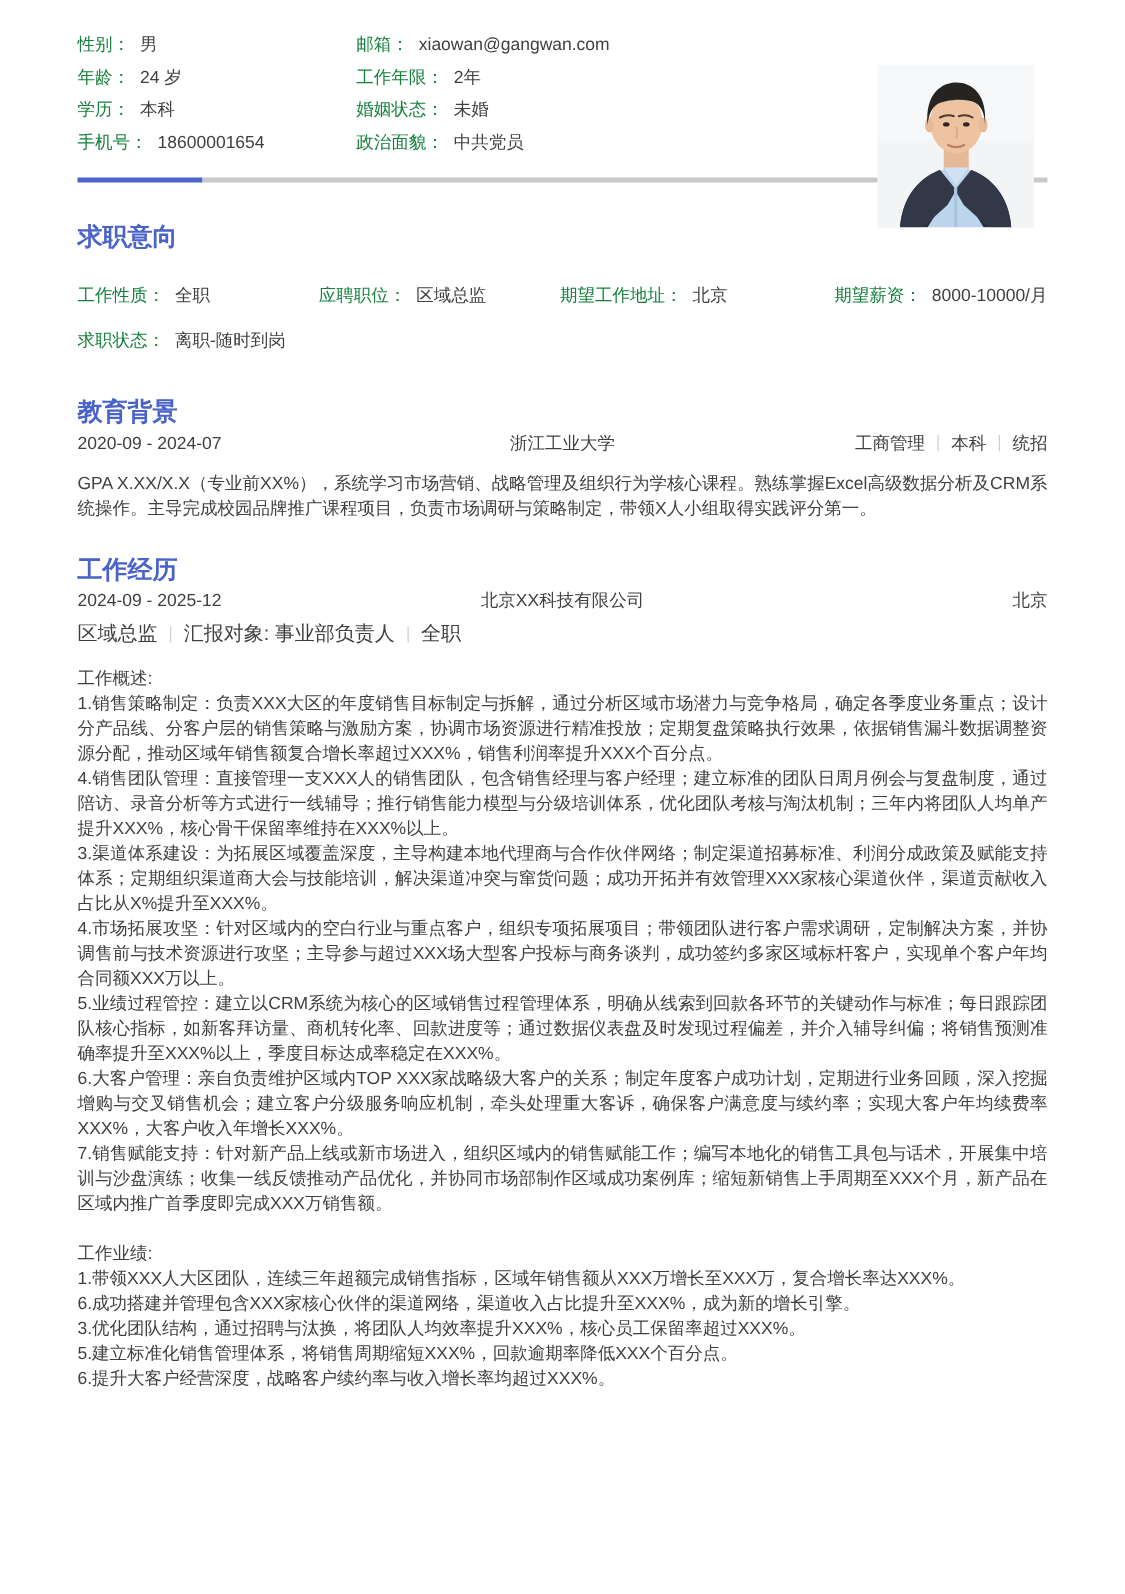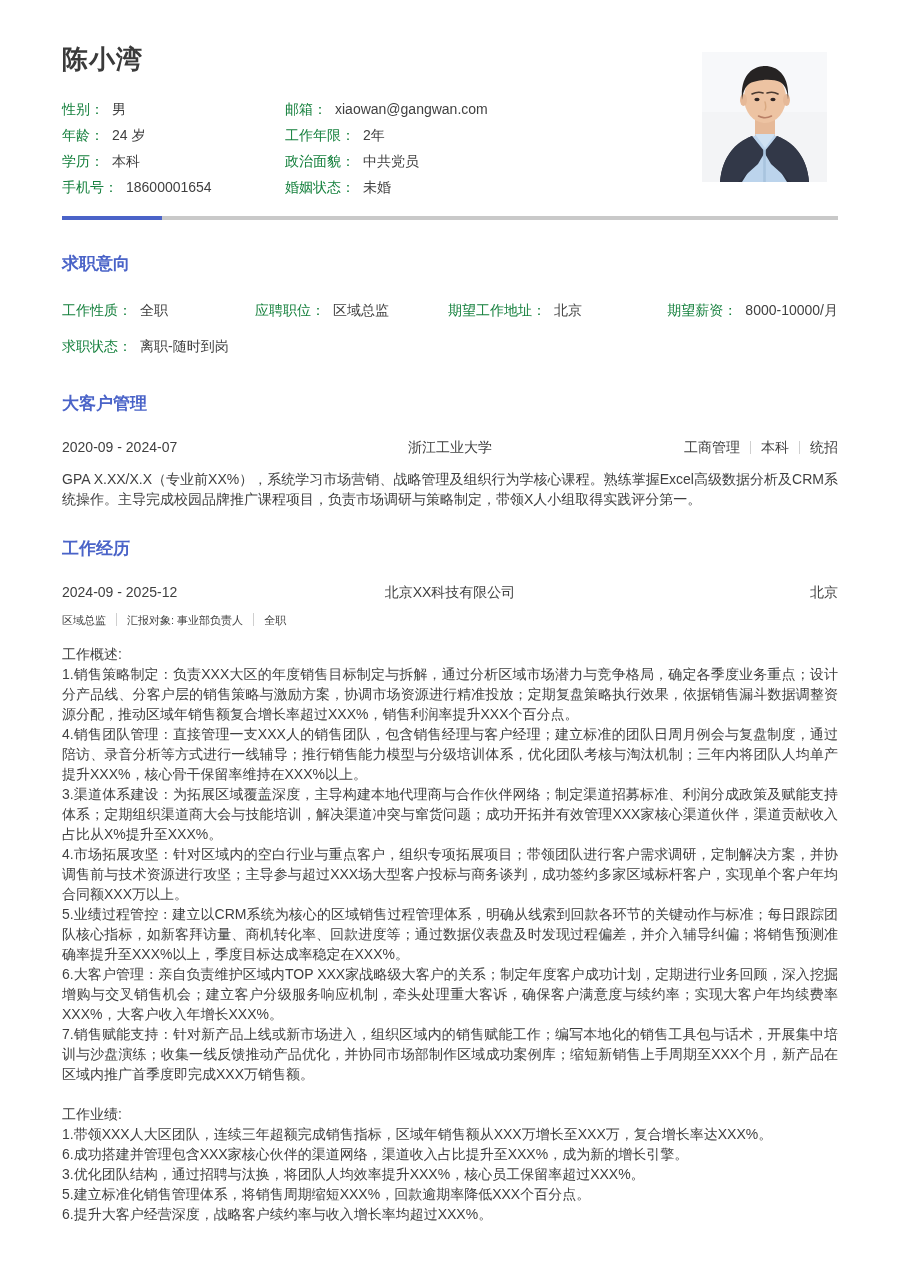--- a/index.html
+++ b/index.html
@@ -104,7 +104,6 @@
 <div class="page">
   <div class="content">
 
-    <h1 class="name">陈小湾</h1>
 
     <div class="info-wrap">
       <div class="info-col left">

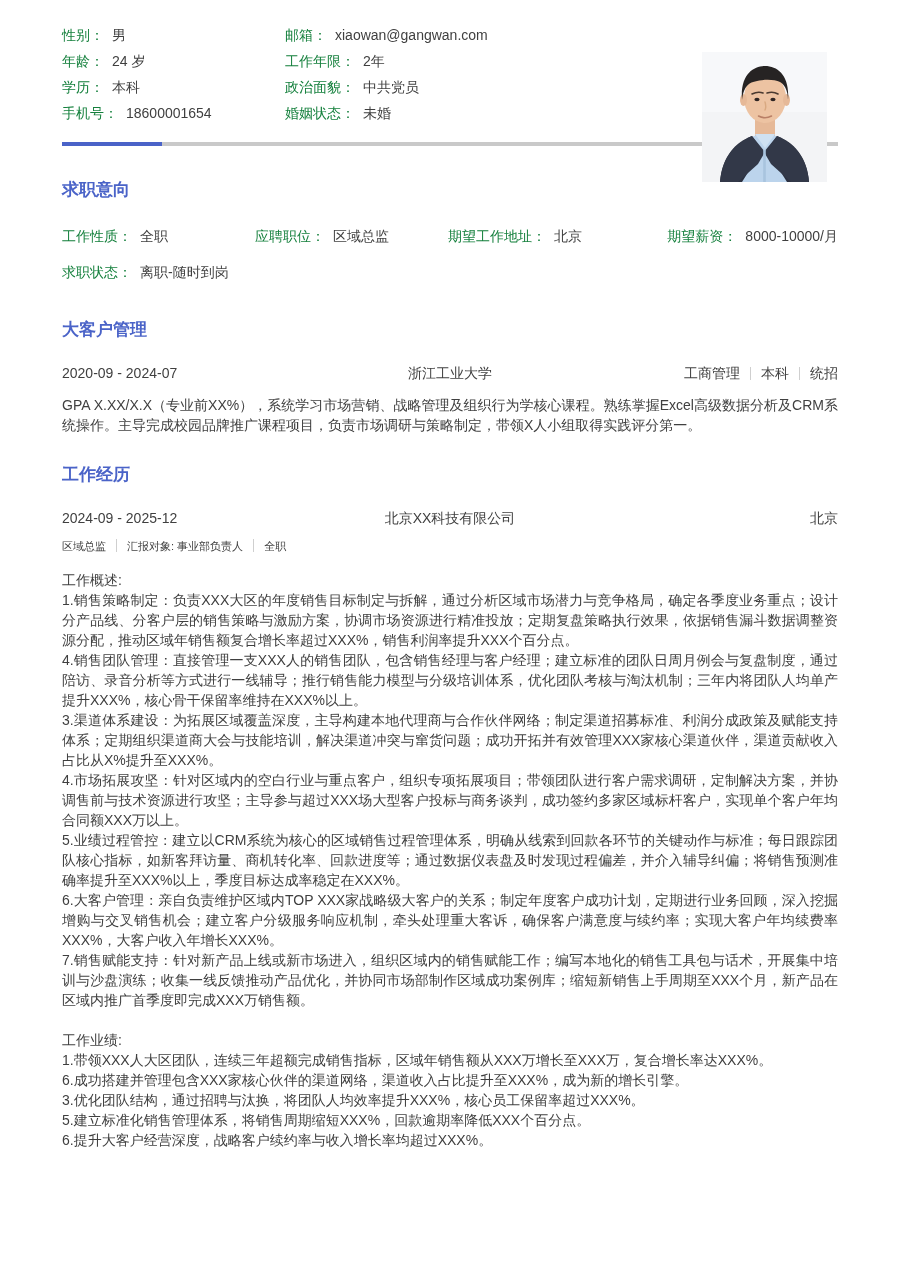--- a/index.html
+++ b/index.html
@@ -128,10 +128,10 @@
           <span class="label">工作年限：</span><span class="value">2年</span>
         </div>
         <div class="info-row">
+          <span class="label">婚姻状态：</span><span class="value">未婚</span>
+        </div>
+        <div class="info-row">
           <span class="label">政治面貌：</span><span class="value">中共党员</span>
-        </div>
-        <div class="info-row">
-          <span class="label">婚姻状态：</span><span class="value">未婚</span>
         </div>
       </div>
     </div>

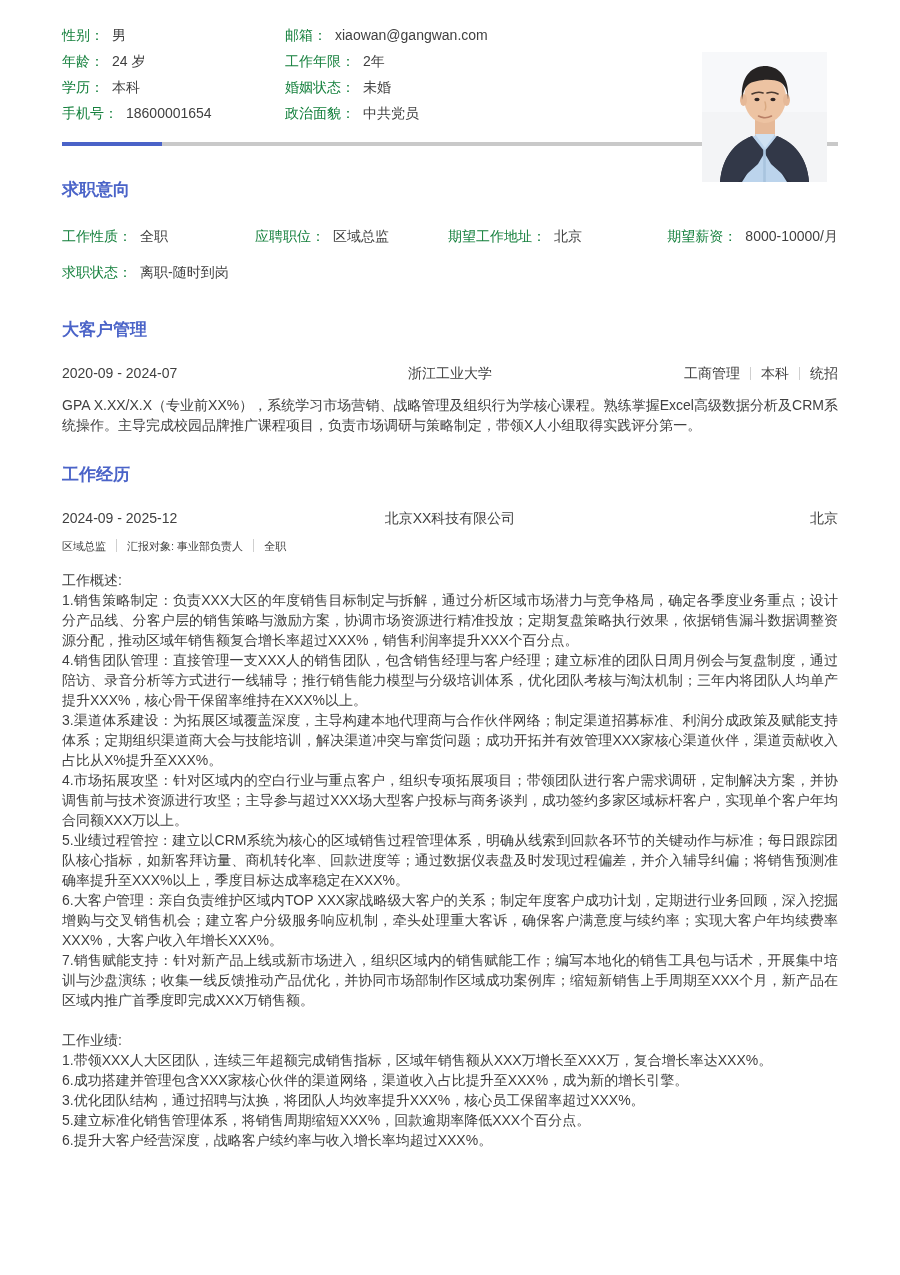--- a/index.html
+++ b/index.html
@@ -50,7 +50,7 @@
 
   
   .section-title {
-    font-size: 17px;
+    font-size: 20px;
     line-height: 20px;
     font-weight: bold;
     color: #4a63c8;

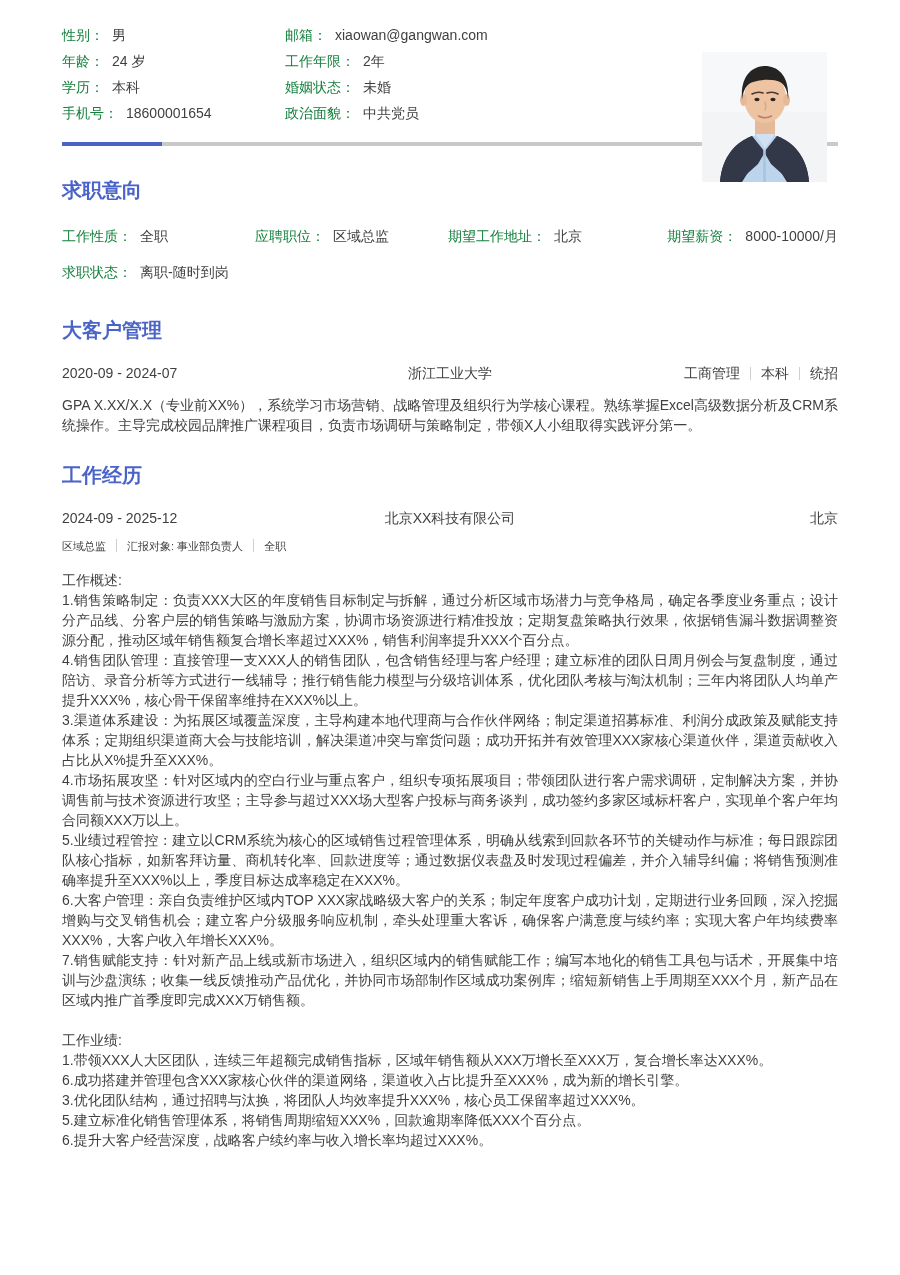--- a/index.html
+++ b/index.html
@@ -162,7 +162,7 @@
       </span>
     </div>
 
-    <h2 class="section-title mt-edu">大客户管理</h2>
+    <h2 class="section-title mt-edu">教育背景</h2>
     <div class="tri-row">
       <span class="tri-left">2020-09 - 2024-07</span>
       <span class="tri-center">浙江工业大学</span>

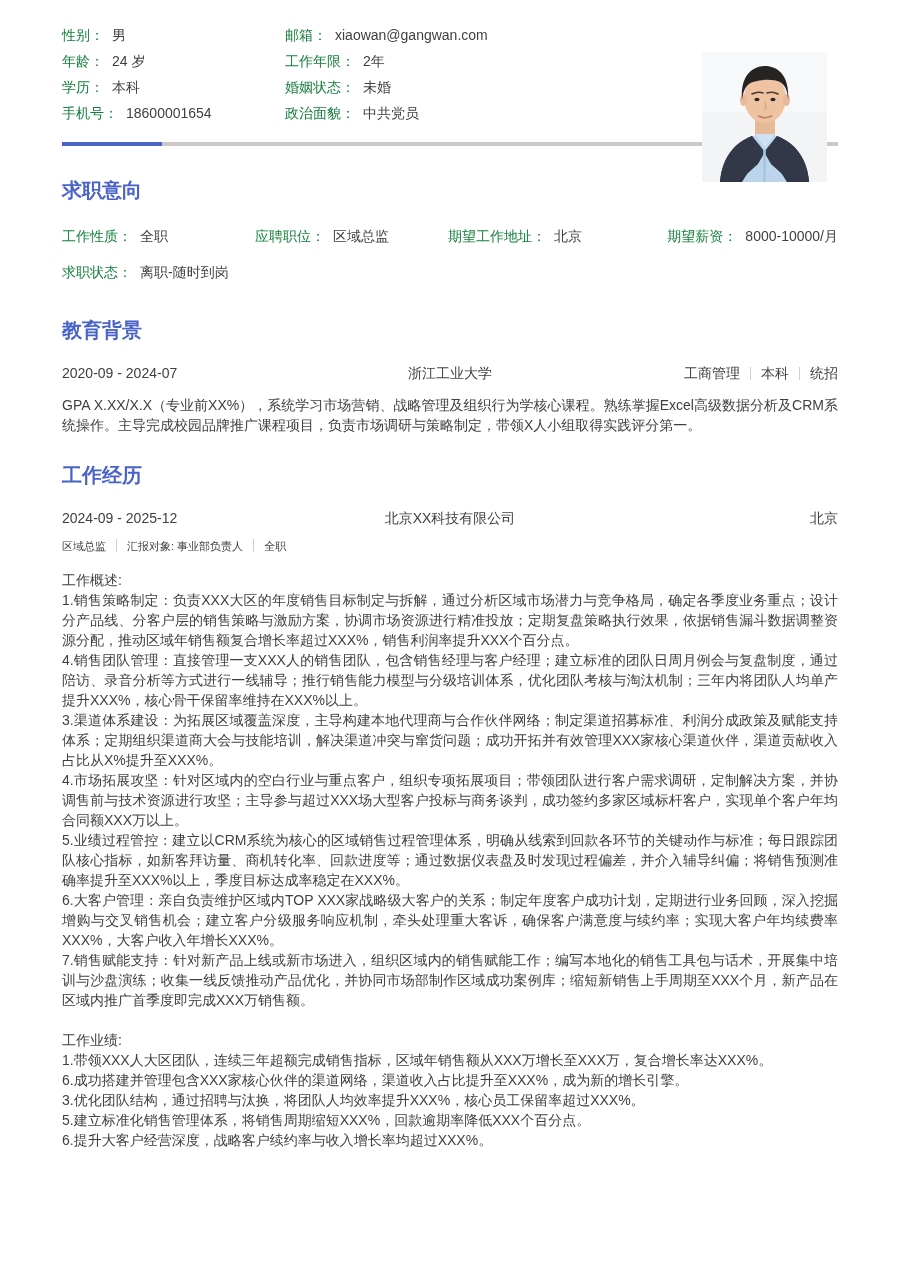--- a/index.html
+++ b/index.html
@@ -69,7 +69,7 @@
     position: relative;
     display: flex;
     align-items: center;
-    margin-top: 23px;
+    margin-top: 4px;
     font-size: 14px;
     line-height: 20px;
   }

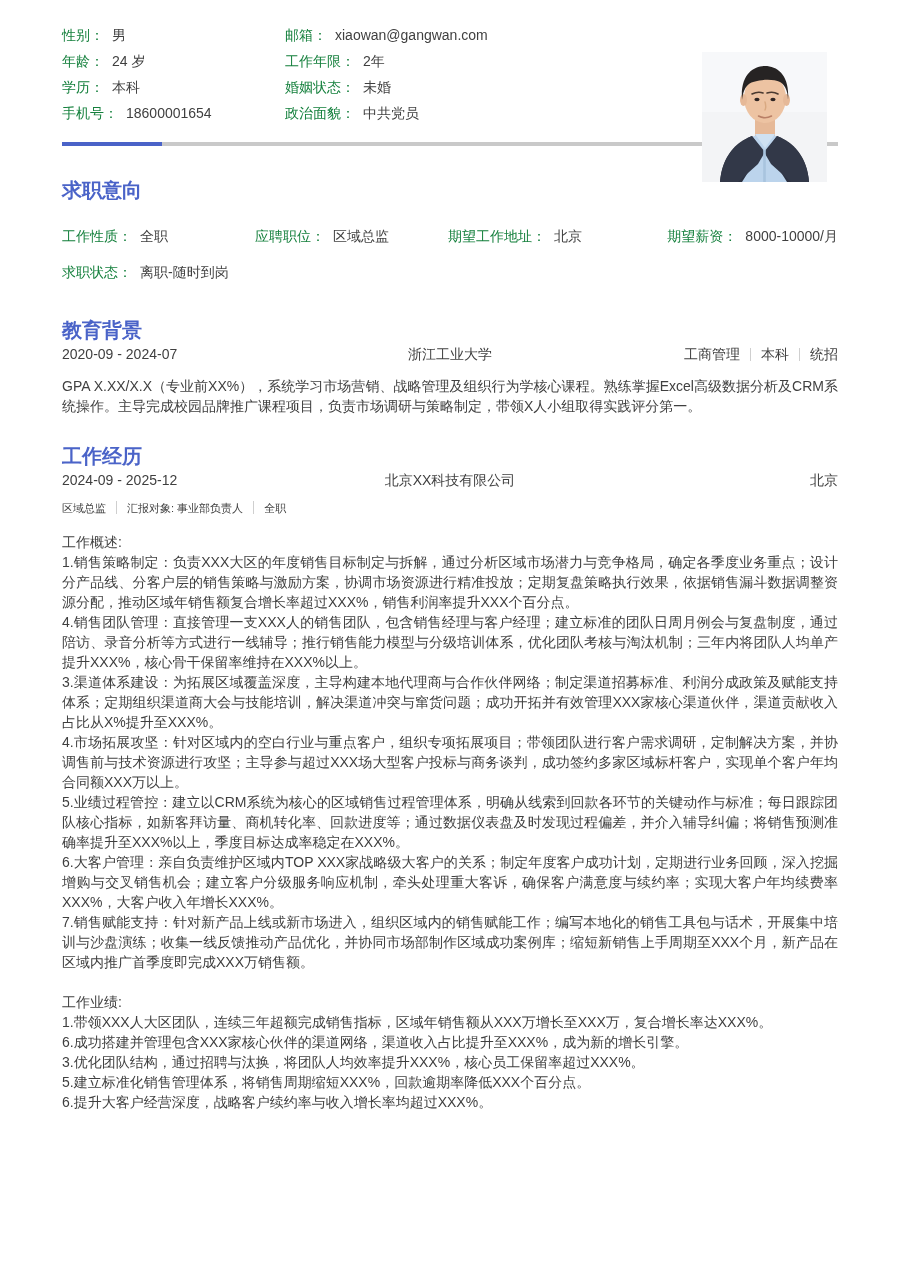--- a/index.html
+++ b/index.html
@@ -92,7 +92,7 @@
   }
 
   .para { margin-top: 12px; font-size: 14px; line-height: 20px; color: #404040; text-align: justify; }
-  .role-row { margin-top: 8px; font-size: 11px; line-height: 20px; white-space: nowrap; }
+  .role-row { margin-top: 8px; font-size: 16px; line-height: 20px; white-space: nowrap; }
 
   .block { margin-top: 14px; font-size: 14px; line-height: 20px; }
   .block p { margin: 0; text-align: justify; }

